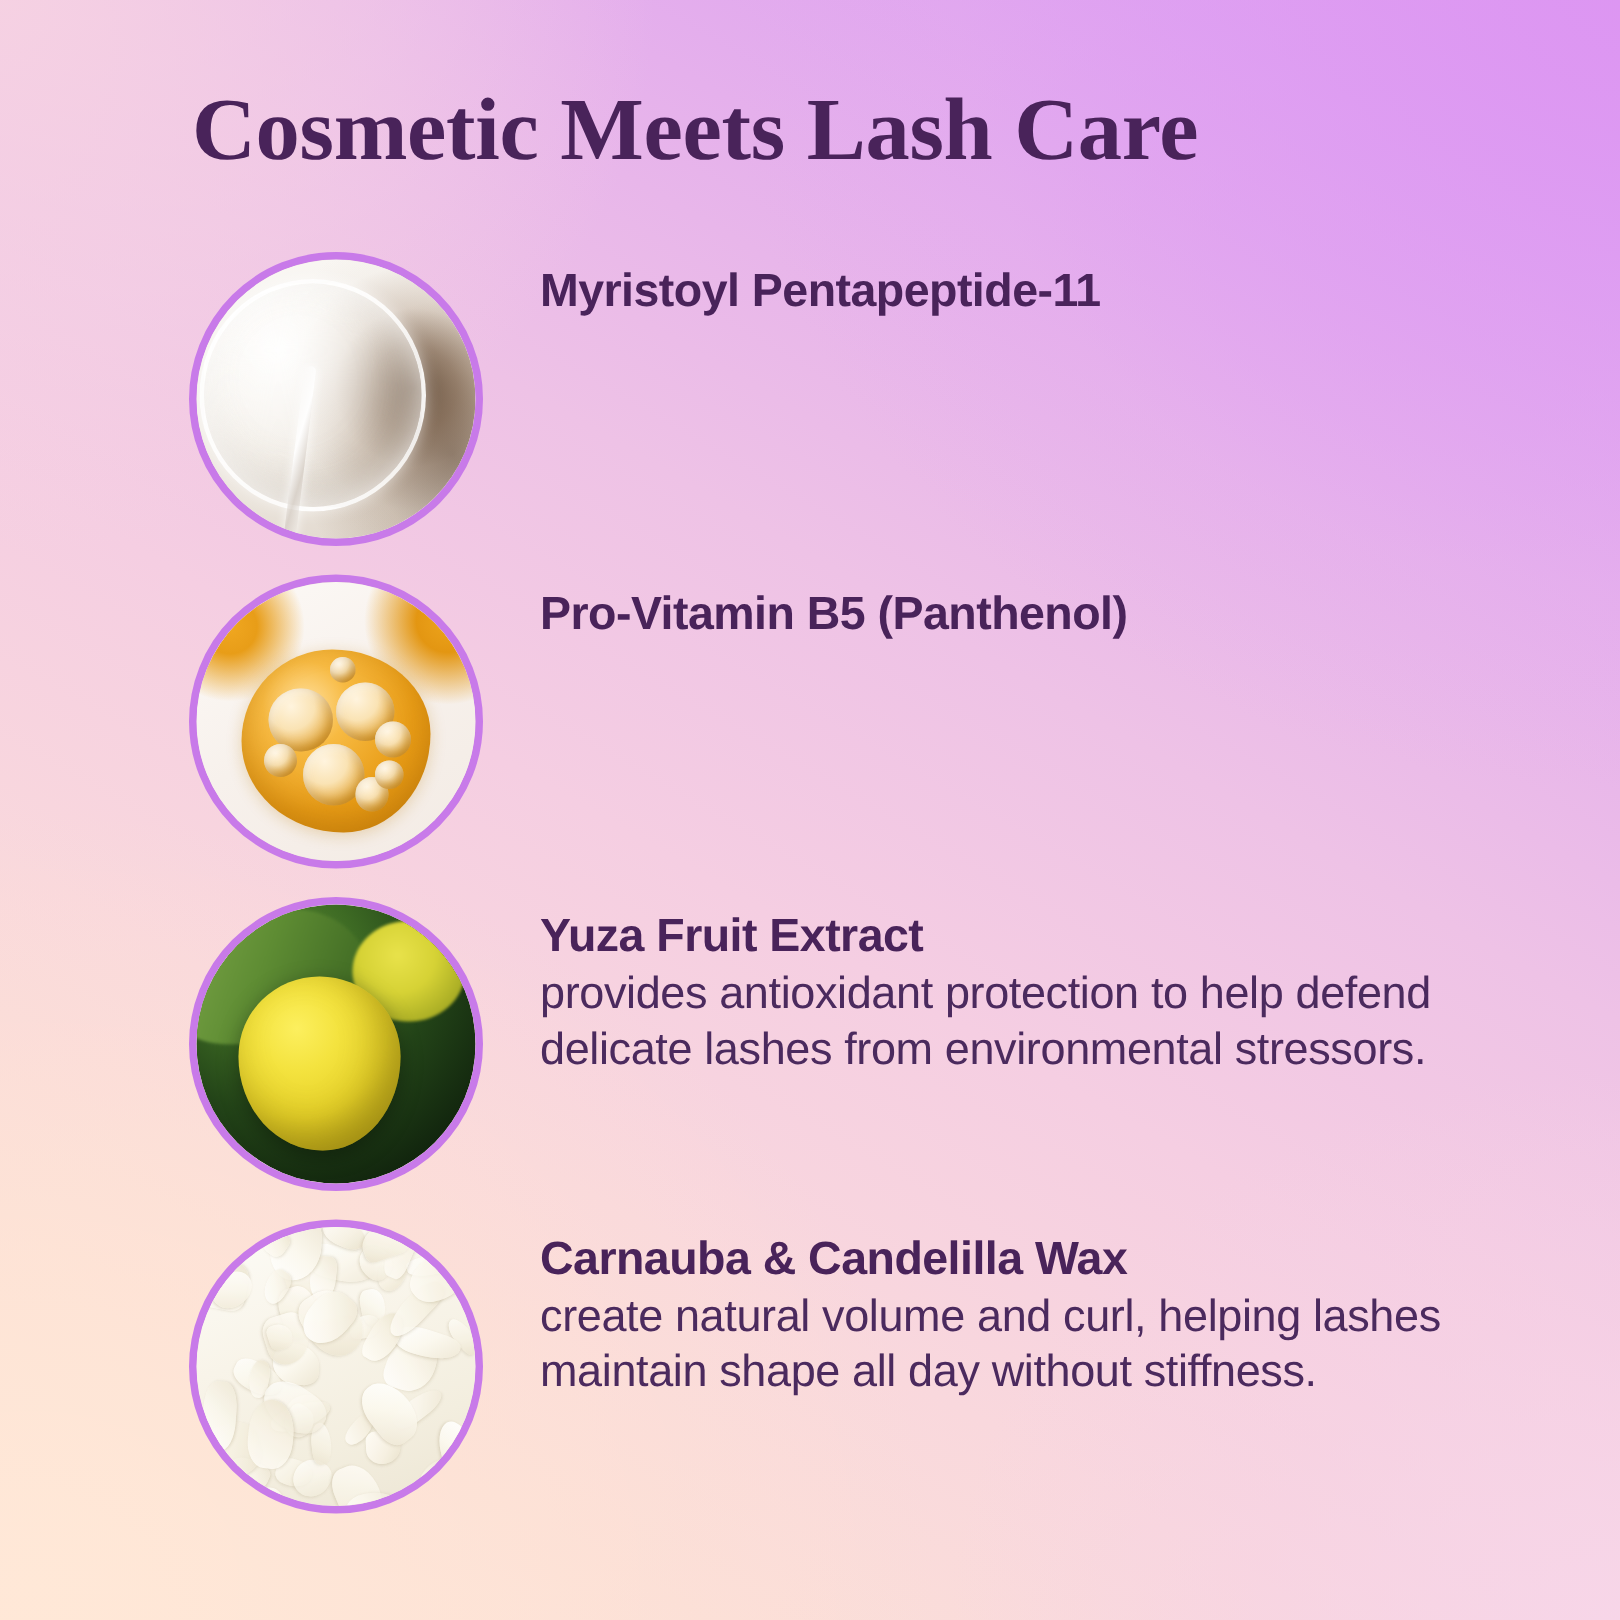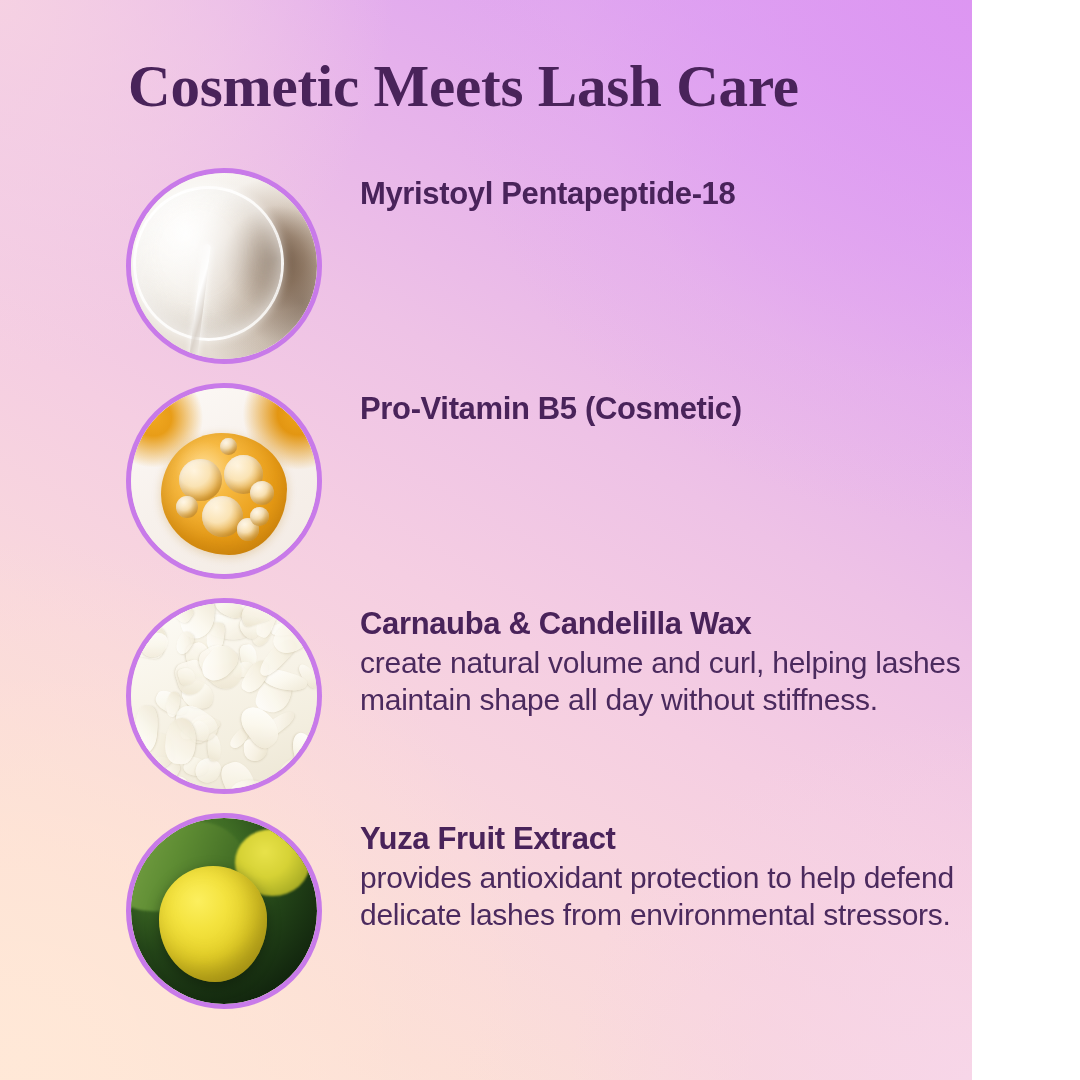--- a/index.html
+++ b/index.html
@@ -17,7 +17,7 @@
   
   #infographic {
     position: relative;
-    width: 972px;
+    width: 1080px;
     height: 1080px;
     overflow: hidden;
     background: #f2c9e0;

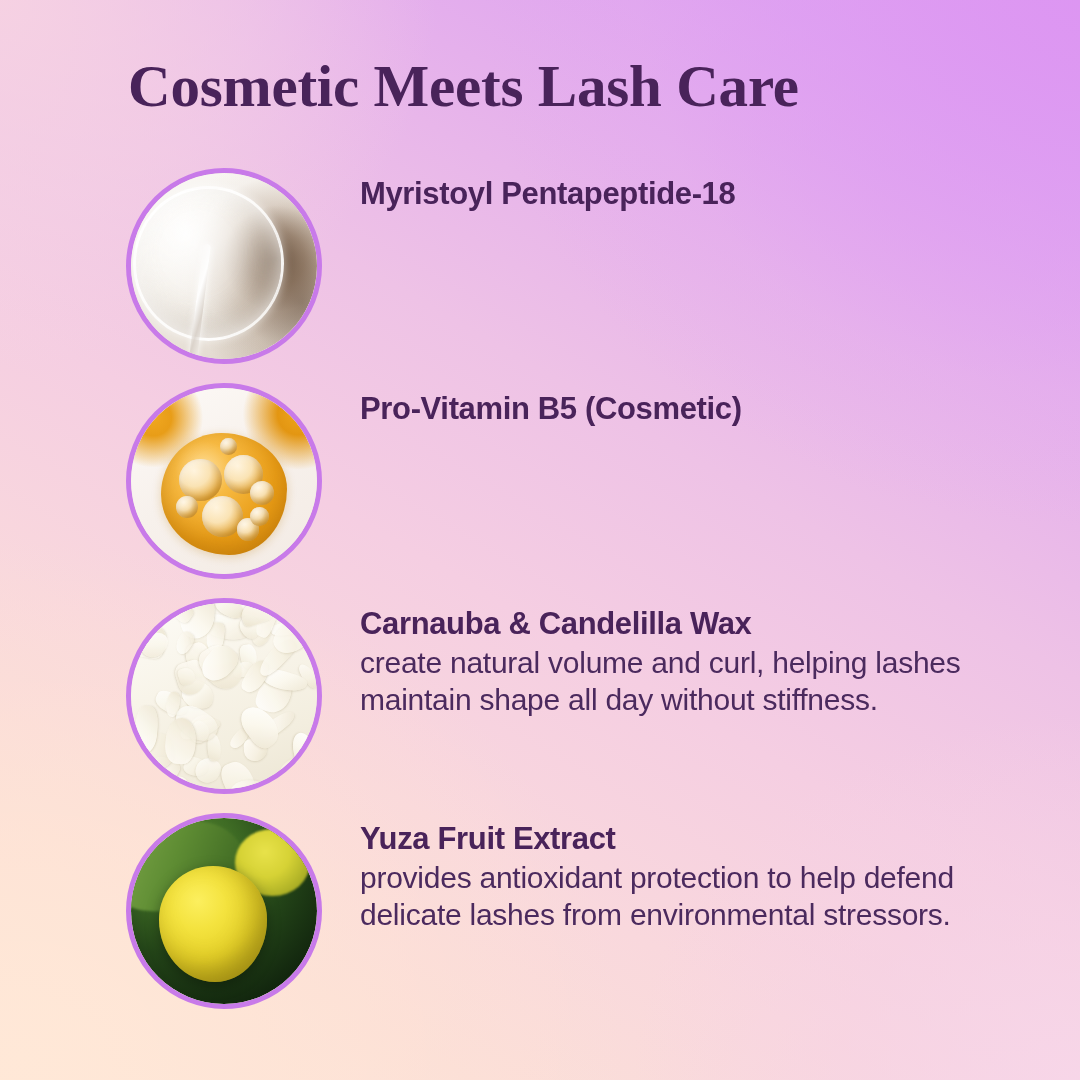--- a/index.html
+++ b/index.html
@@ -307,7 +307,7 @@
           <div class="thumb-art art-petri"></div>
         </div>
         <div class="copy">
-          <p class="ingredient-name">Myristoyl Pentapeptide-18</p>
+          <p class="ingredient-name">Myristoyl Pentapeptide-11</p>
         </div>
       </div>
 

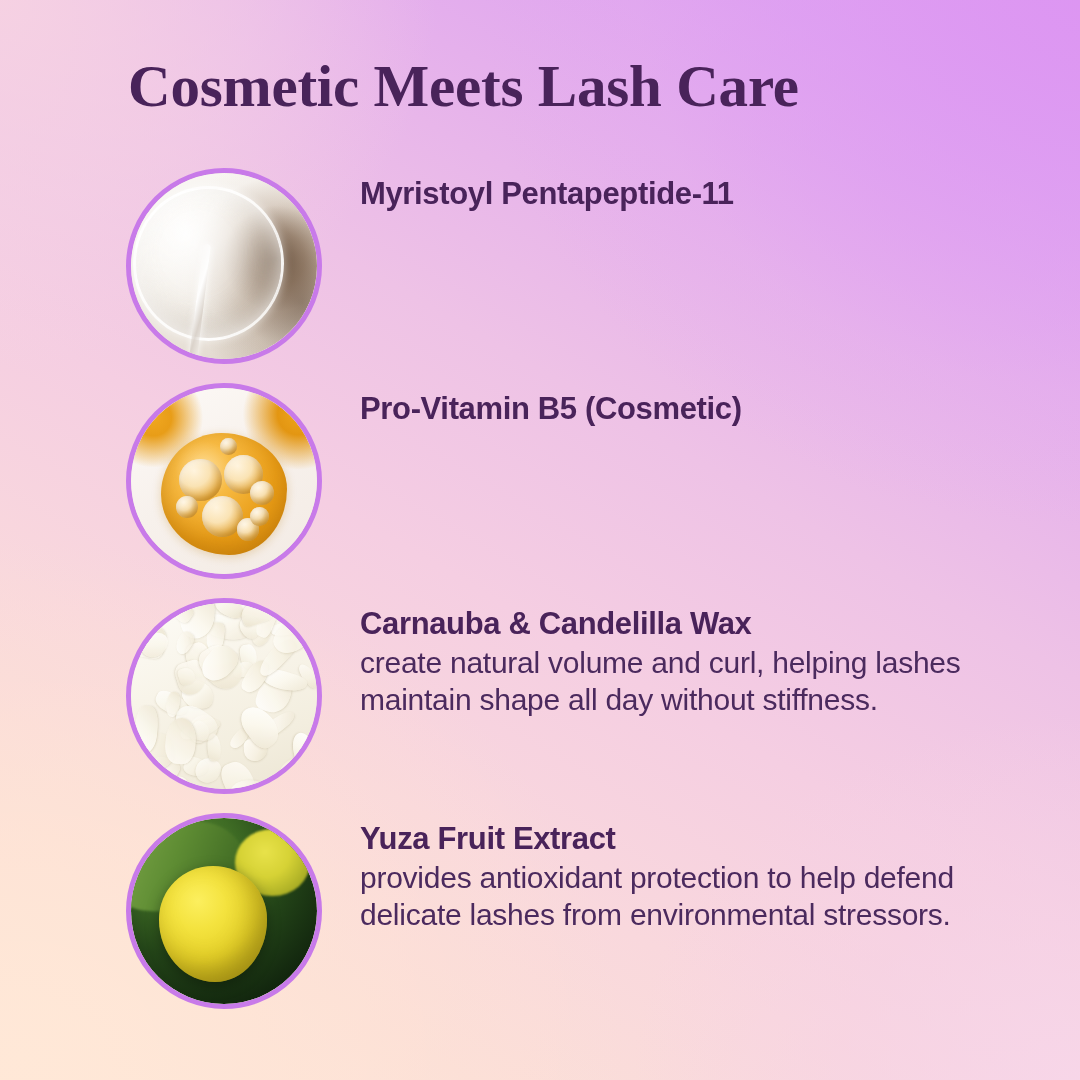--- a/index.html
+++ b/index.html
@@ -325,7 +325,7 @@
           </div>
         </div>
         <div class="copy">
-          <p class="ingredient-name">Pro-Vitamin B5 (Cosmetic)</p>
+          <p class="ingredient-name">Pro-Vitamin B5 (Panthenol)</p>
         </div>
       </div>
 

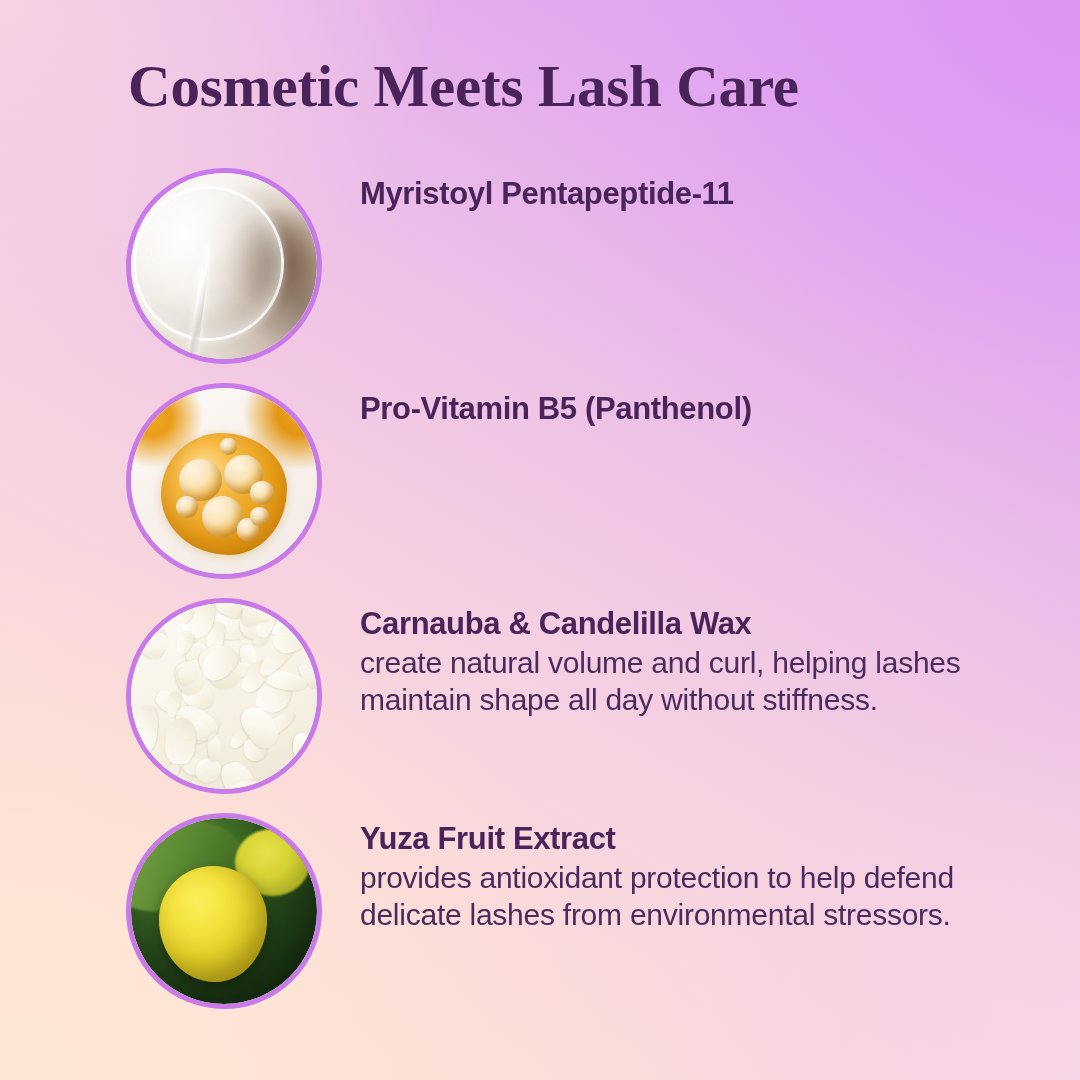--- a/index.html
+++ b/index.html
@@ -326,6 +326,18 @@
         </div>
         <div class="copy">
           <p class="ingredient-name">Pro-Vitamin B5 (Panthenol)</p>
+        </div>
+      </div>
+
+      <div class="row">
+        <div class="thumb">
+          <div class="thumb-art art-yuzu">
+            <span class="yuzu-fruit"></span>
+          </div>
+        </div>
+        <div class="copy">
+          <p class="ingredient-name">Yuza Fruit Extract</p>
+          <p class="ingredient-desc">provides antioxidant protection to help defend delicate lashes from environmental stressors.</p>
         </div>
       </div>
 
@@ -396,18 +408,6 @@
         </div>
       </div>
 
-      <div class="row">
-        <div class="thumb">
-          <div class="thumb-art art-yuzu">
-            <span class="yuzu-fruit"></span>
-          </div>
-        </div>
-        <div class="copy">
-          <p class="ingredient-name">Yuza Fruit Extract</p>
-          <p class="ingredient-desc">provides antioxidant protection to help defend delicate lashes from environmental stressors.</p>
-        </div>
-      </div>
-
     </div>
   </div>
 </div>

